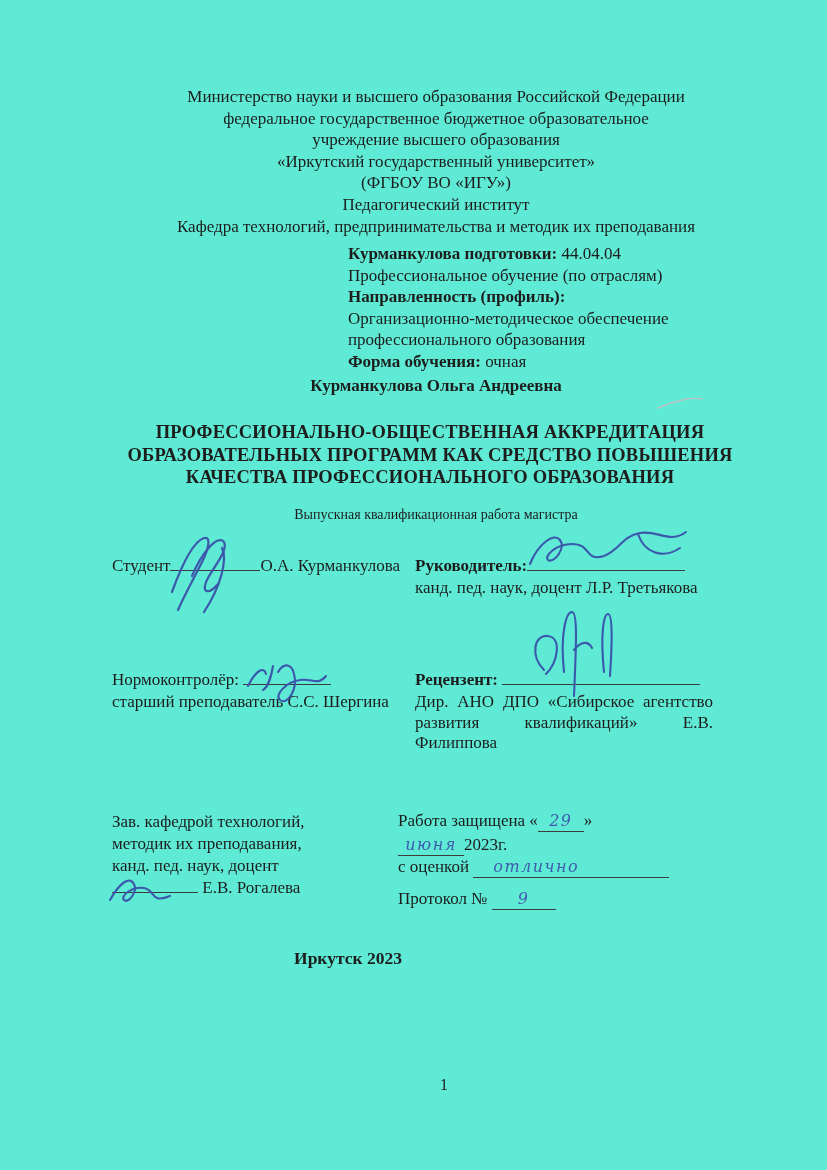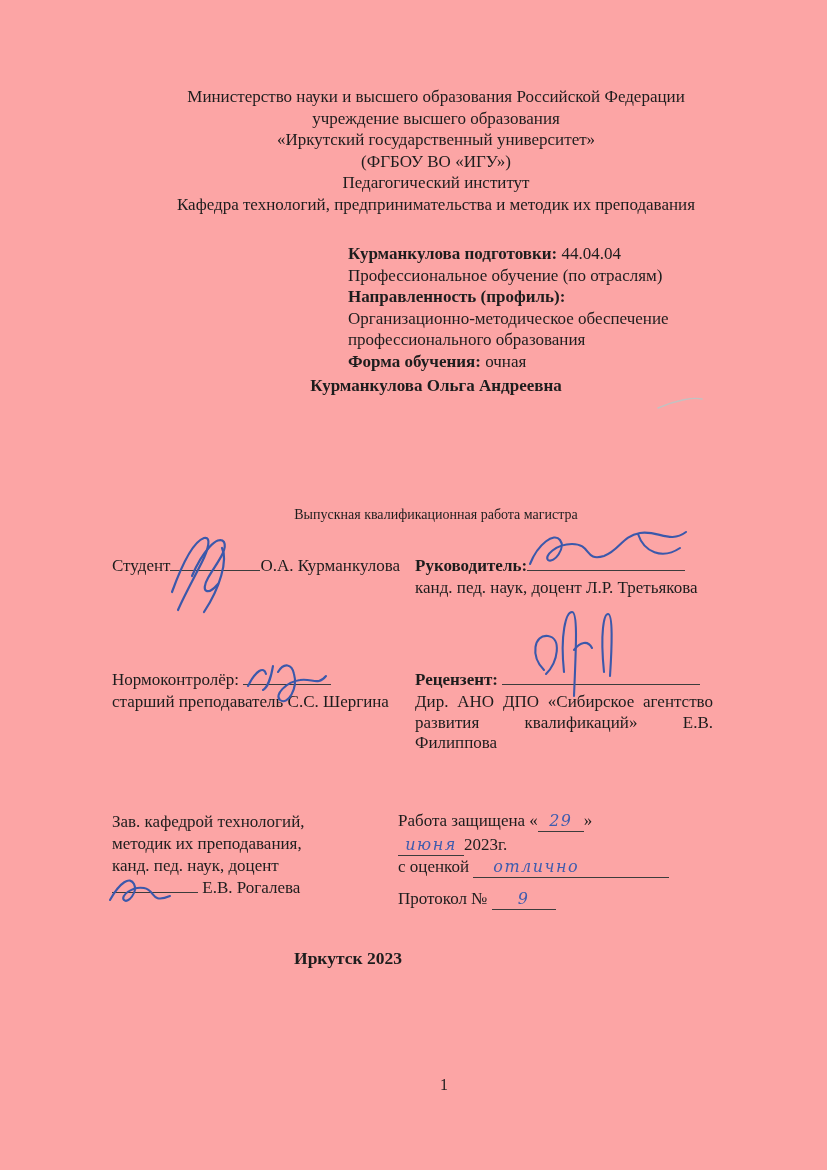--- a/index.html
+++ b/index.html
@@ -8,7 +8,7 @@
     position: relative;
     width: 827px;
     height: 1170px;
-    background: #fca5a5;
+    background: #5eead4;
     font-family: "Liberation Serif", serif;
     color: #1d1d1d;
     overflow: hidden;

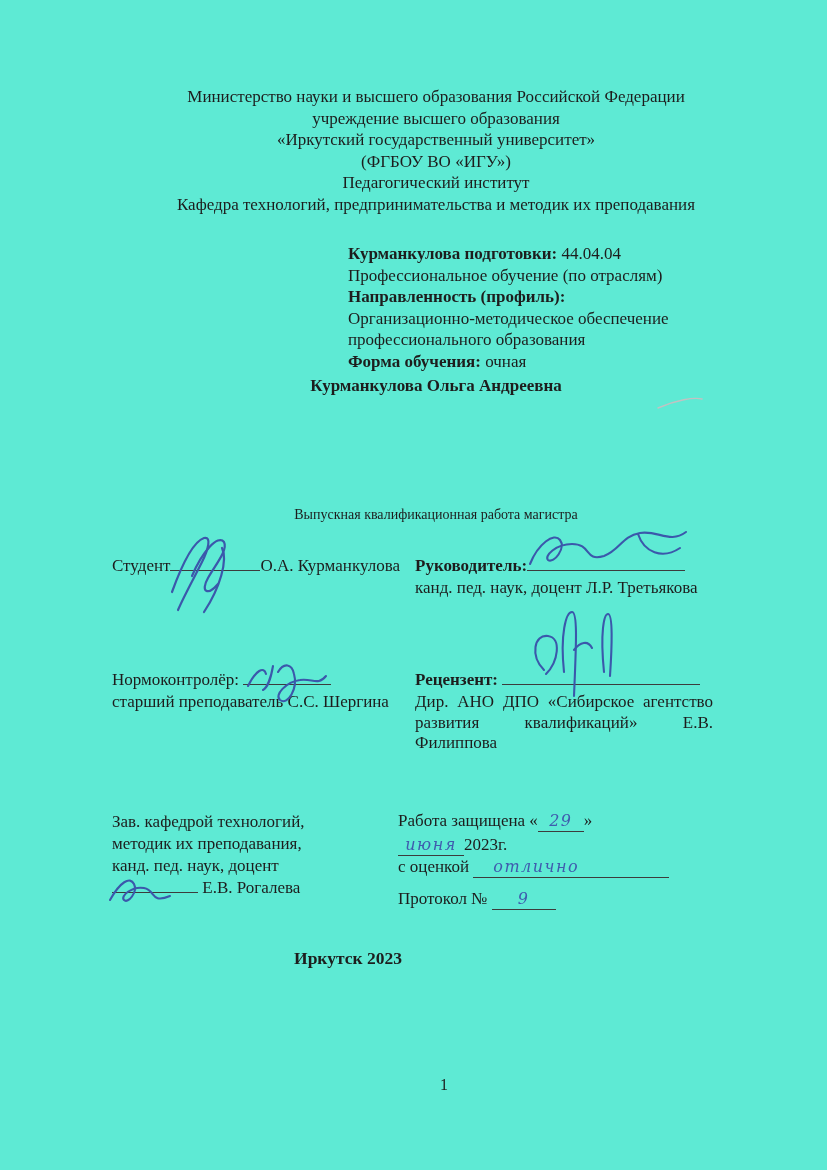--- a/index.html
+++ b/index.html
@@ -61,6 +61,7 @@
 
   <div class="abs header">
     <div>Министерство науки и высшего образования Российской Федерации</div>
+    <div>федеральное государственное бюджетное образовательное</div>
     <div>учреждение высшего образования</div>
     <div>«Иркутский государственный университет»</div>
     <div>(ФГБОУ ВО «ИГУ»)</div>

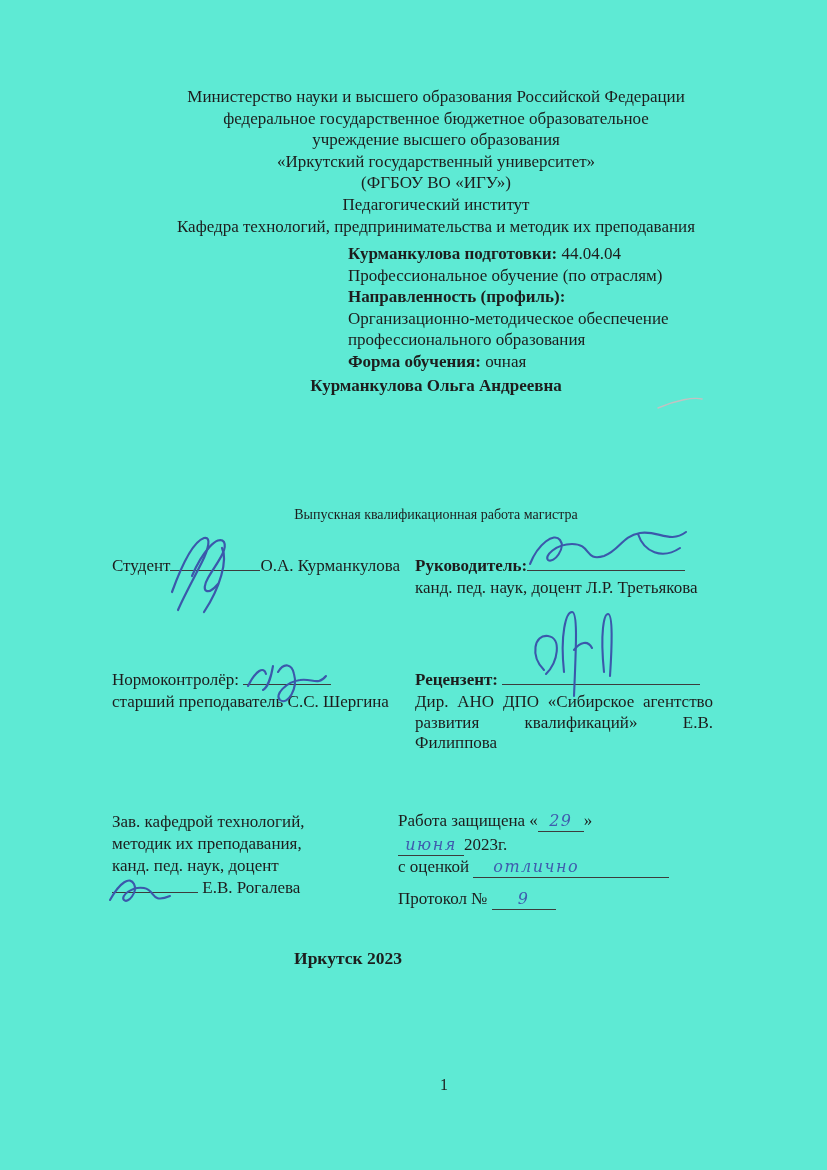--- a/index.html
+++ b/index.html
@@ -80,6 +80,11 @@
 
   <div class="abs author">Курманкулова Ольга Андреевна</div>
 
+  <div class="abs title">
+    <div>ПРОФЕССИОНАЛЬНО-ОБЩЕСТВЕННАЯ АККРЕДИТАЦИЯ</div>
+    <div>ОБРАЗОВАТЕЛЬНЫХ ПРОГРАММ КАК СРЕДСТВО ПОВЫШЕНИЯ</div>
+    <div>КАЧЕСТВА ПРОФЕССИОНАЛЬНОГО ОБРАЗОВАНИЯ</div>
+  </div>
 
   <div class="abs subtitle">Выпускная квалификационная работа магистра</div>
 

